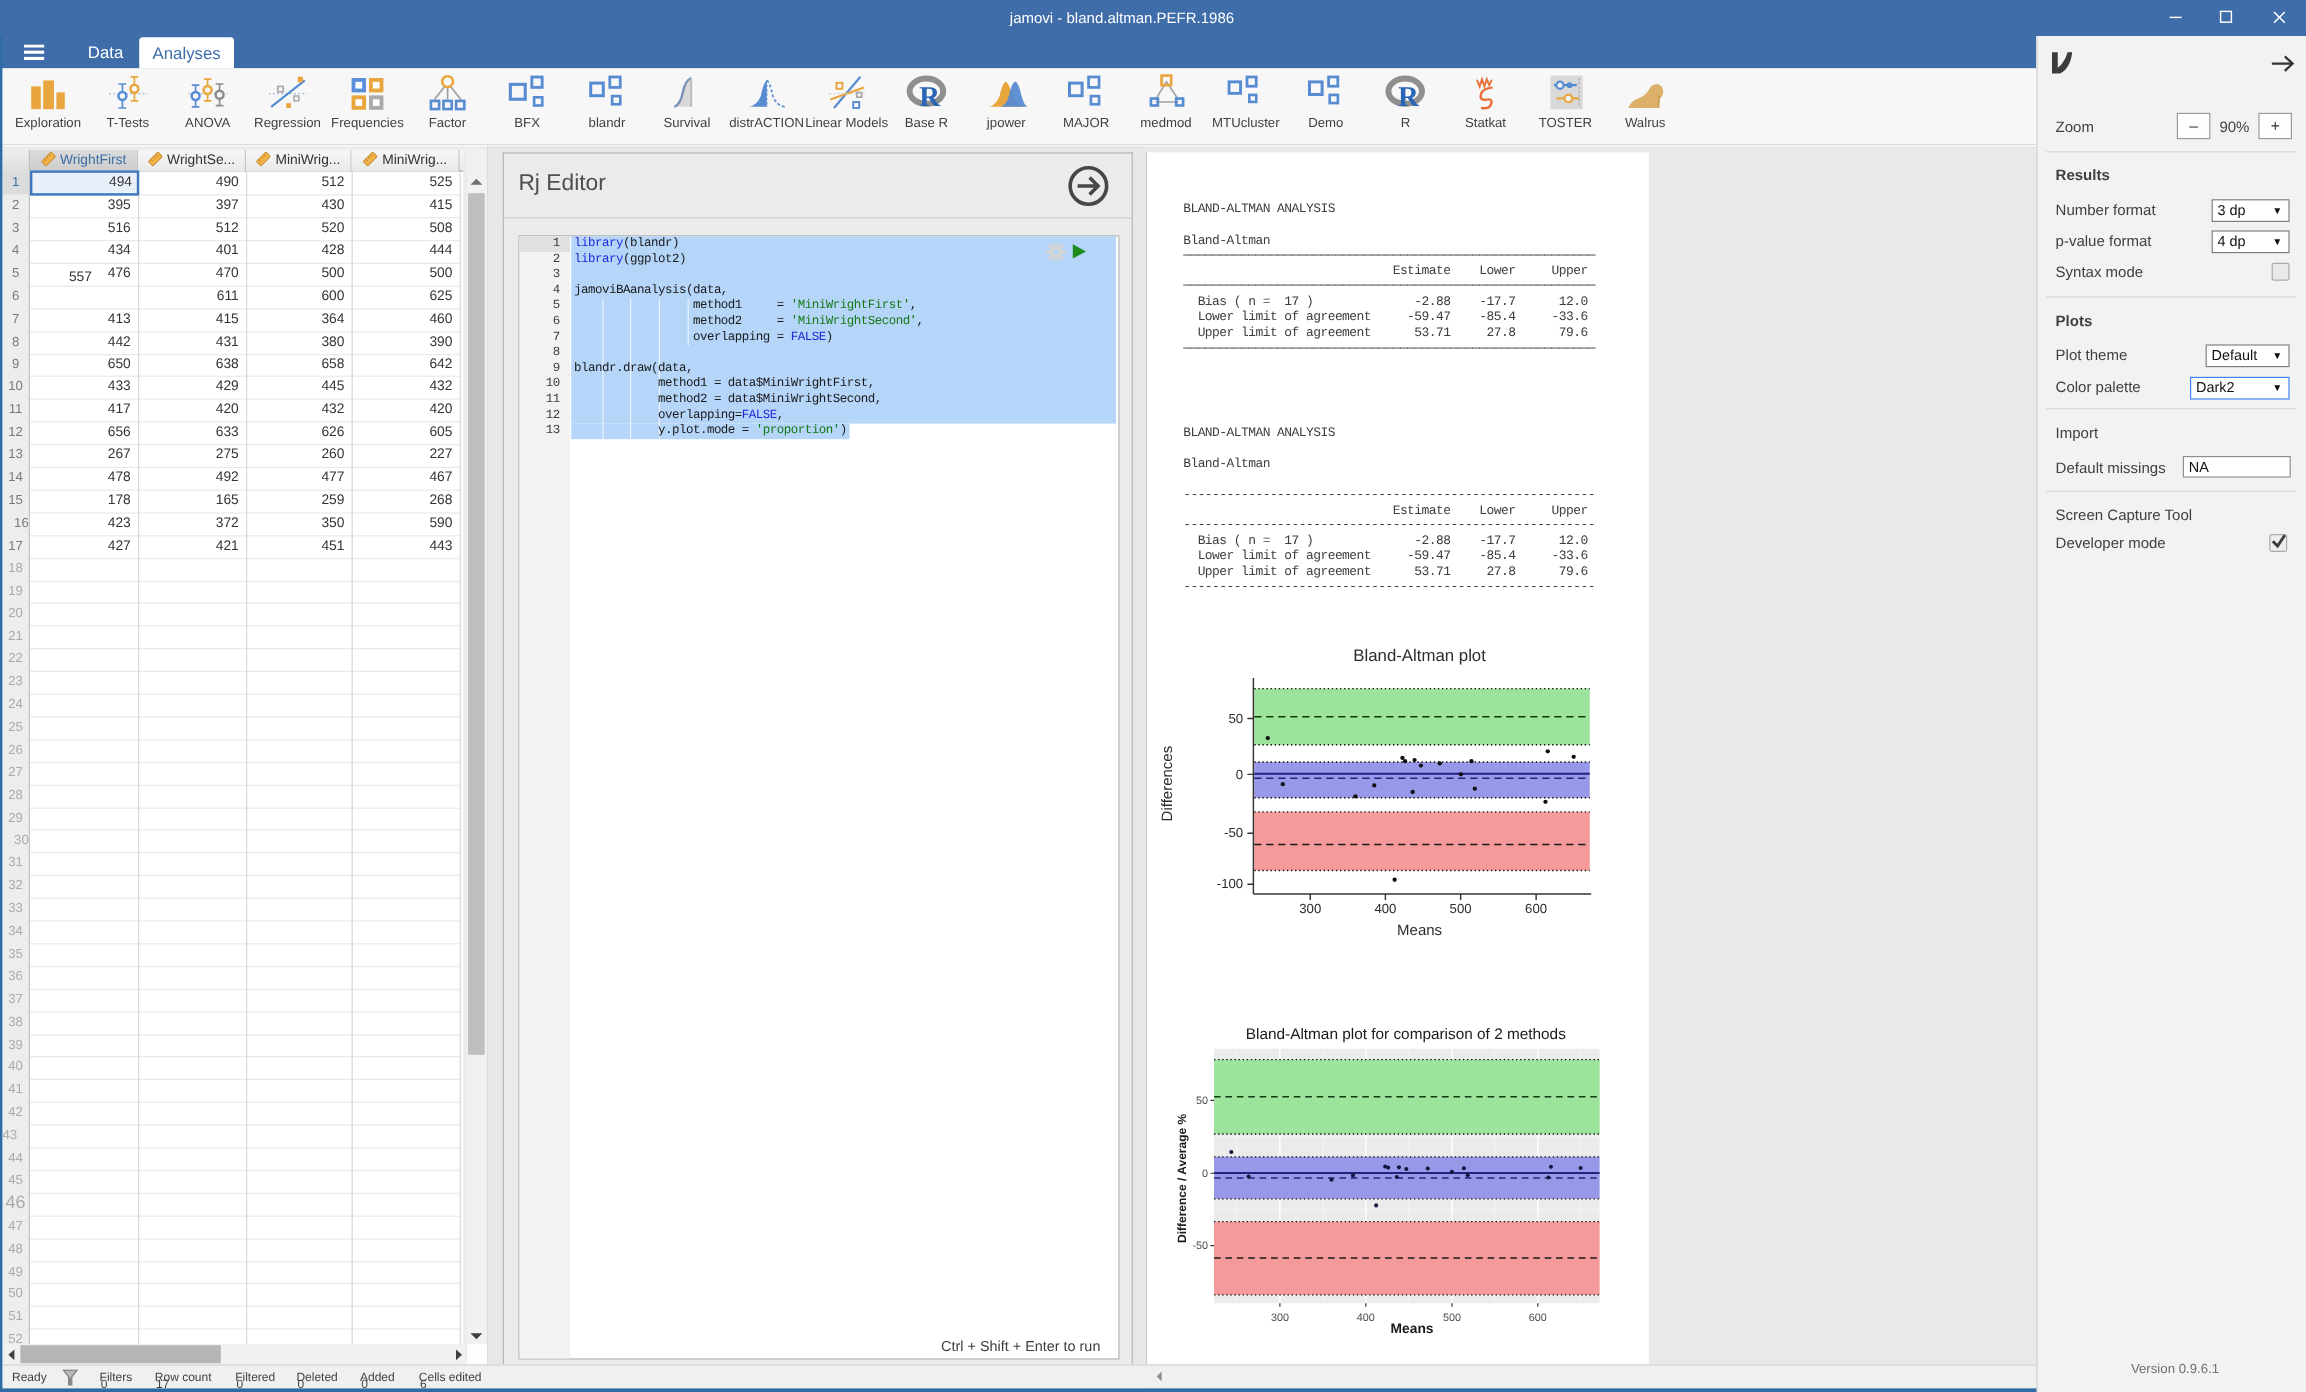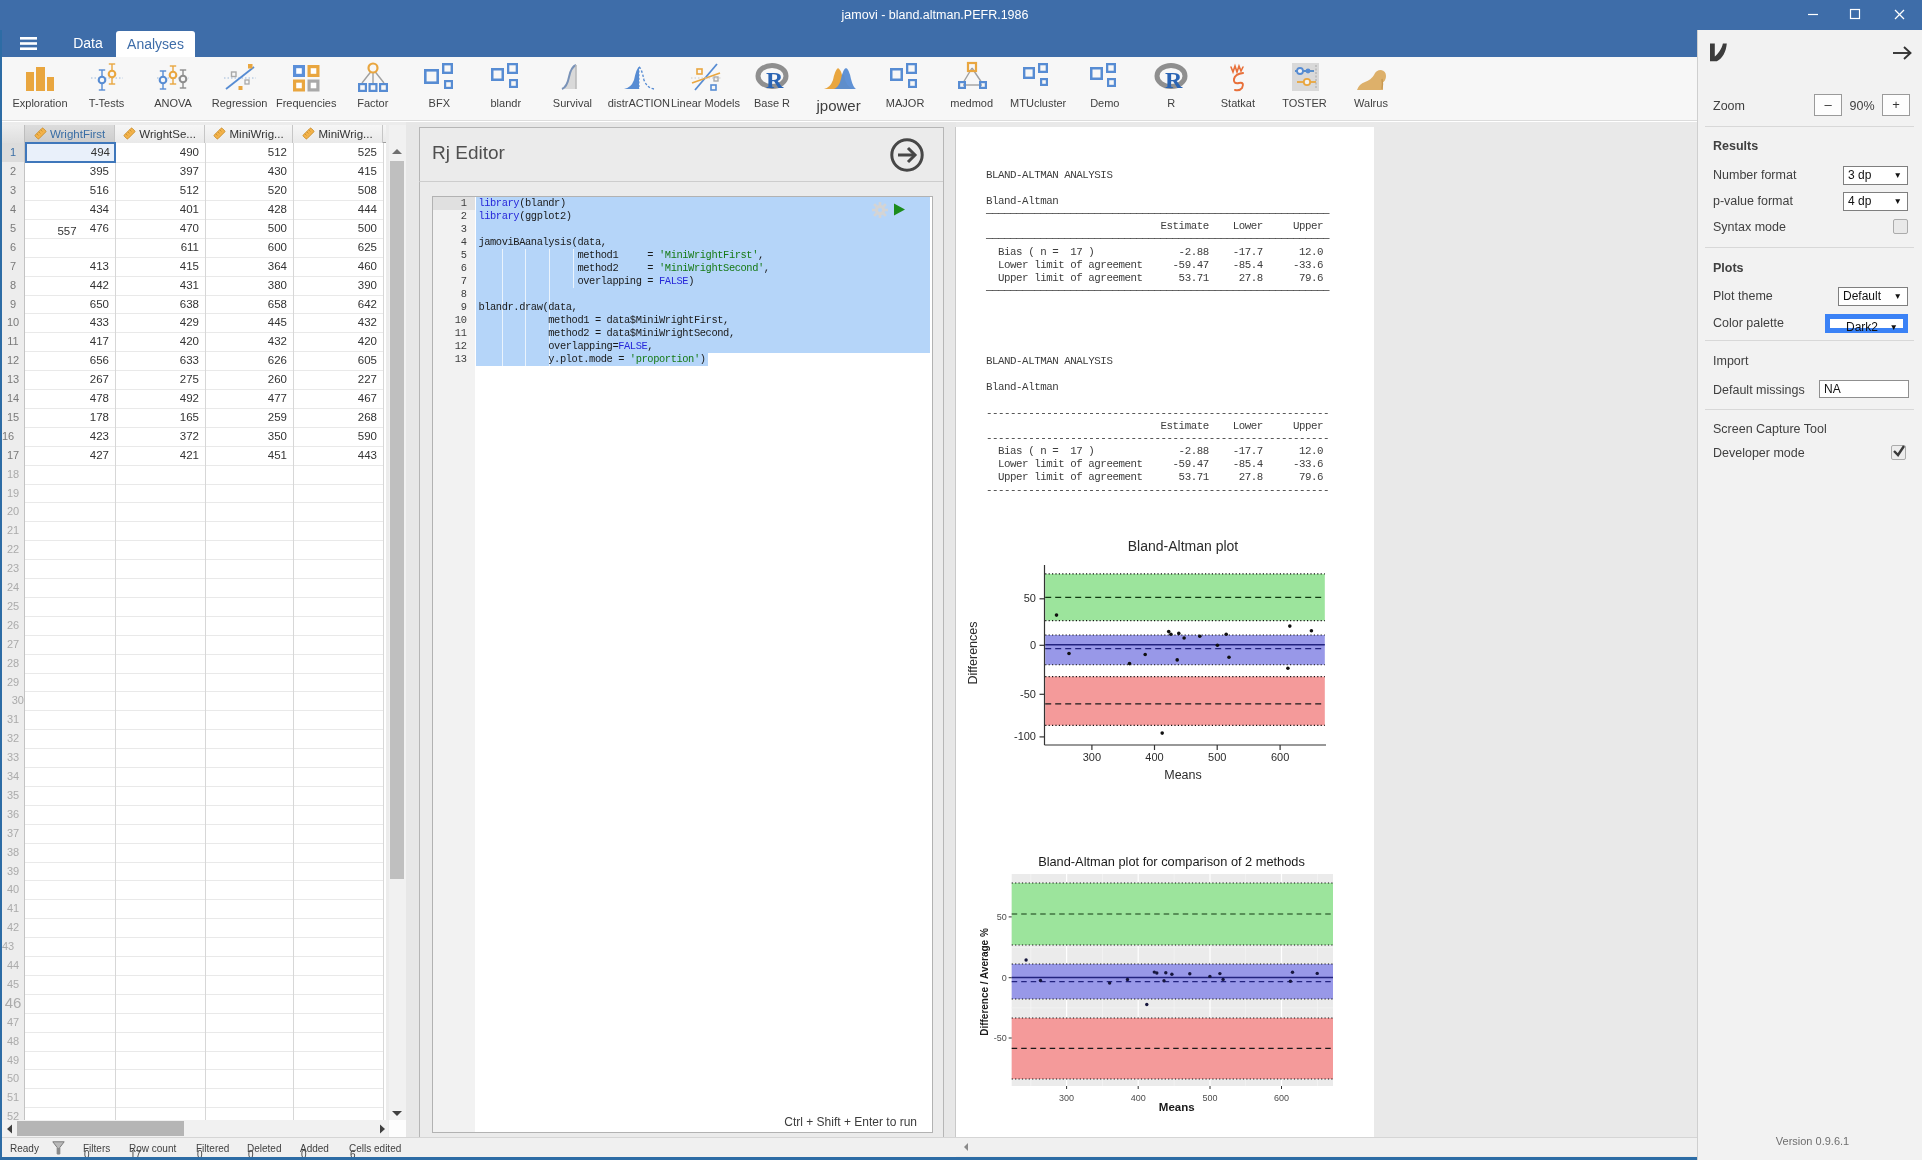--- a/index.html
+++ b/index.html
@@ -151,7 +151,7 @@
       <path d="M2 28 Q8 27 11 19 Q13 9 16 7 Q19 9 20 14 L22 14 Q24 27 32 28 Z" fill="#e9a63f"></path>
       <path d="M12 28 Q17 26 19 18 Q21 8 24 7 Q27 8 29 18 Q31 26 34 28 Z" fill="#578cd3" fill-opacity="0.95"></path>
     </svg>
-    <div style="font-size:15px;color:#3f3f3f;margin-top:2px;white-space:nowrap">jpower</div>
+    <div style="font-size:11px;color:#3f3f3f;margin-top:2px;white-space:nowrap">jpower</div>
   </div>
 <div class="abs" style="left:860.1px;top:61px;width:90px;height:56px;text-align:center">
     <svg width="34" height="34" viewBox="0 0 34 34" style="display:block;margin:0 auto">

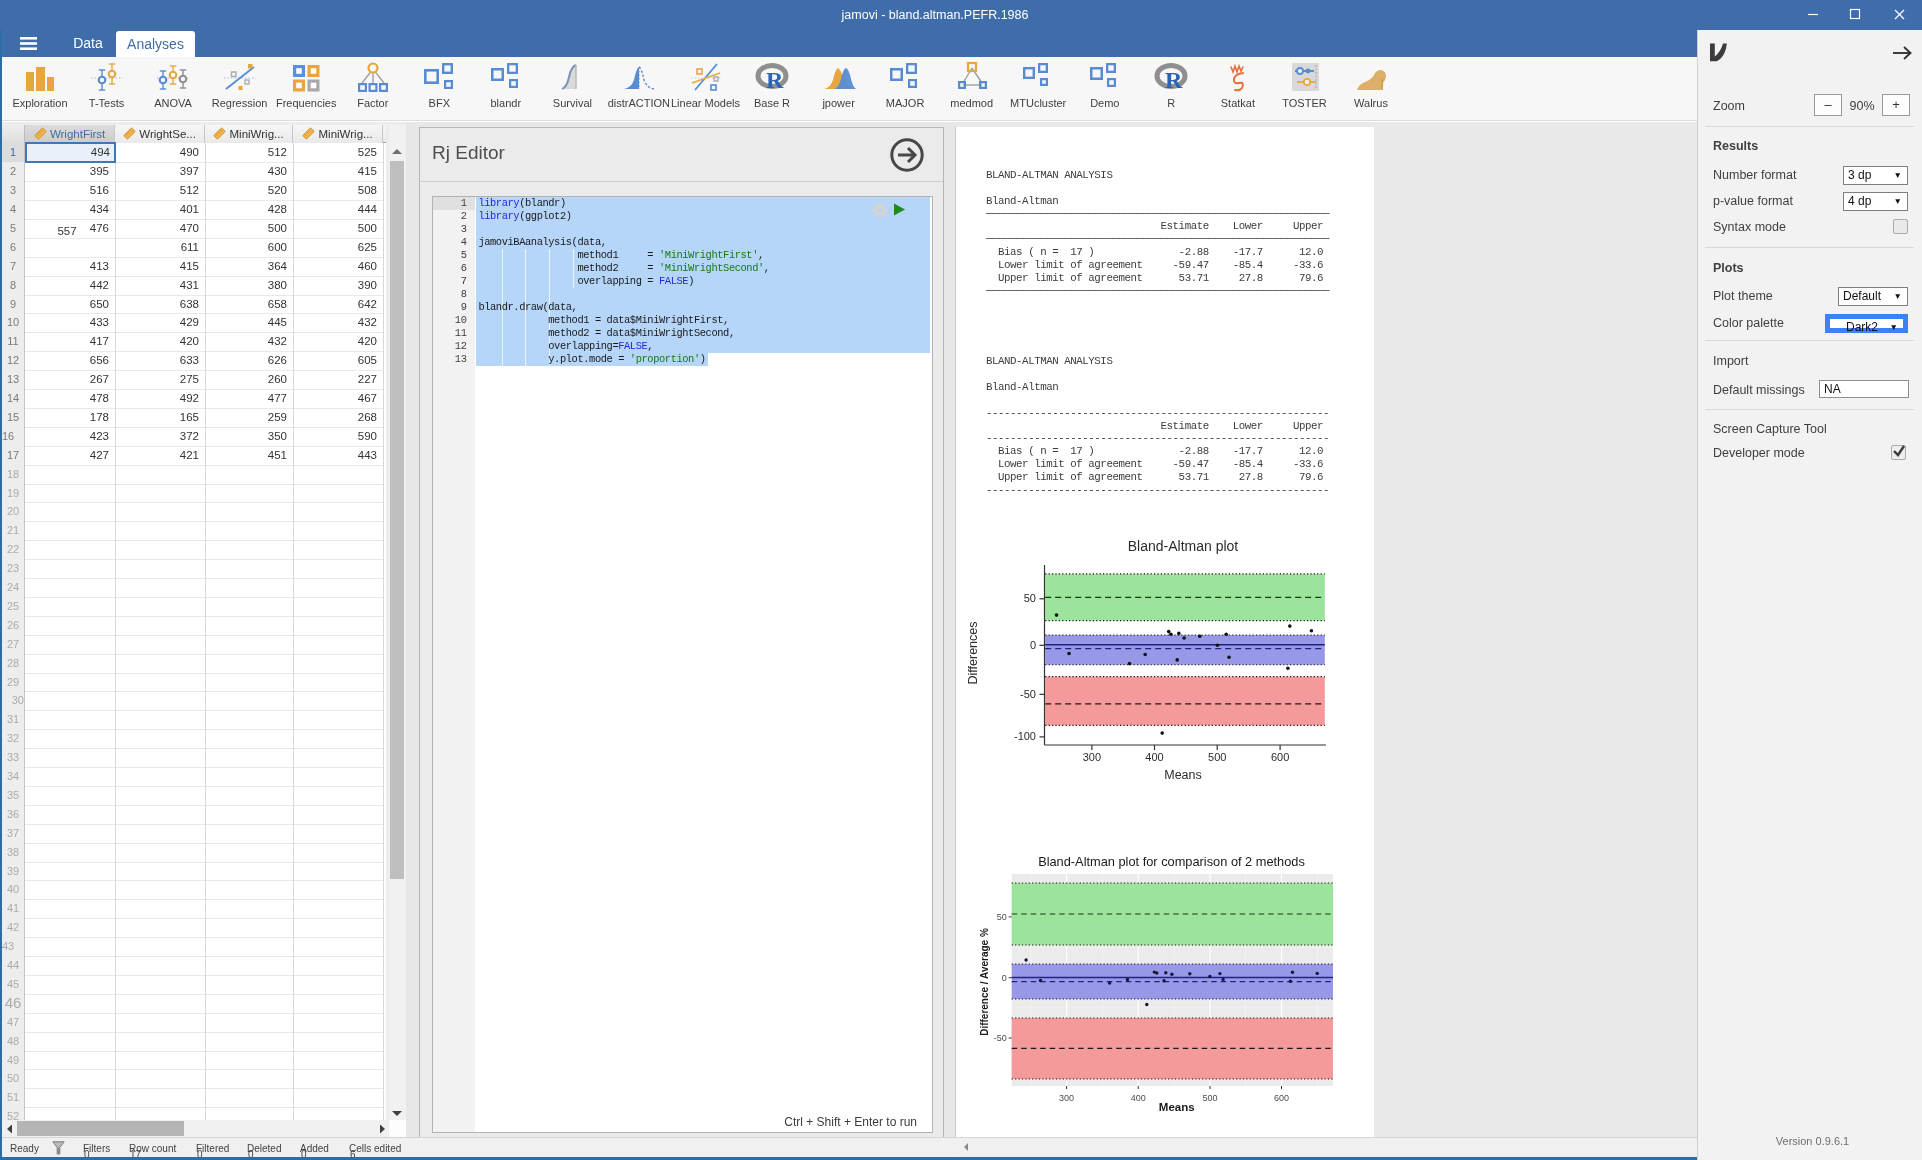--- a/index.html
+++ b/index.html
@@ -685,7 +685,7 @@
 <div class="abs" style="left:1713px;top:289px;font-size:12.5px;color:#404040;white-space:nowrap">Plot theme</div>
 <div class="abs" style="left:1838px;top:287px;width:70px;height:19px;background:#fff;border:1px solid #7f7f7f;font-size:12px;color:#111;line-height:17px;padding-left:4px">Default<span style="position:absolute;right:5px;top:0;font-size:8.5px;color:#111;line-height:17px">▼</span></div>
 <div class="abs" style="left:1713px;top:316px;font-size:12.5px;color:#404040;white-space:nowrap">Color palette</div>
-<div class="abs" style="left:1825px;top:314px;width:83px;height:19px;background:#fff;border:5px solid #3b82f6;font-size:12px;color:#111;line-height:17px;padding-left:16px">Dark2<span style="position:absolute;right:5px;top:0;font-size:8.5px;color:#111;line-height:17px">▼</span></div>
+<div class="abs" style="left:1825px;top:314px;width:83px;height:19px;background:#fff;border:1px solid #3b82f6;font-size:12px;color:#111;line-height:17px;padding-left:4px">Dark2<span style="position:absolute;right:5px;top:0;font-size:8.5px;color:#111;line-height:17px">▼</span></div>
 <div class="abs" style="left:1705px;top:340px;width:209px;height:1px;background:#d8d8d8"></div>
 <div class="abs" style="left:1713px;top:354px;font-size:12.5px;color:#404040;font-weight:normal;white-space:nowrap">Import</div>
 <div class="abs" style="left:1713px;top:383px;font-size:12.5px;color:#404040;white-space:nowrap">Default missings</div>

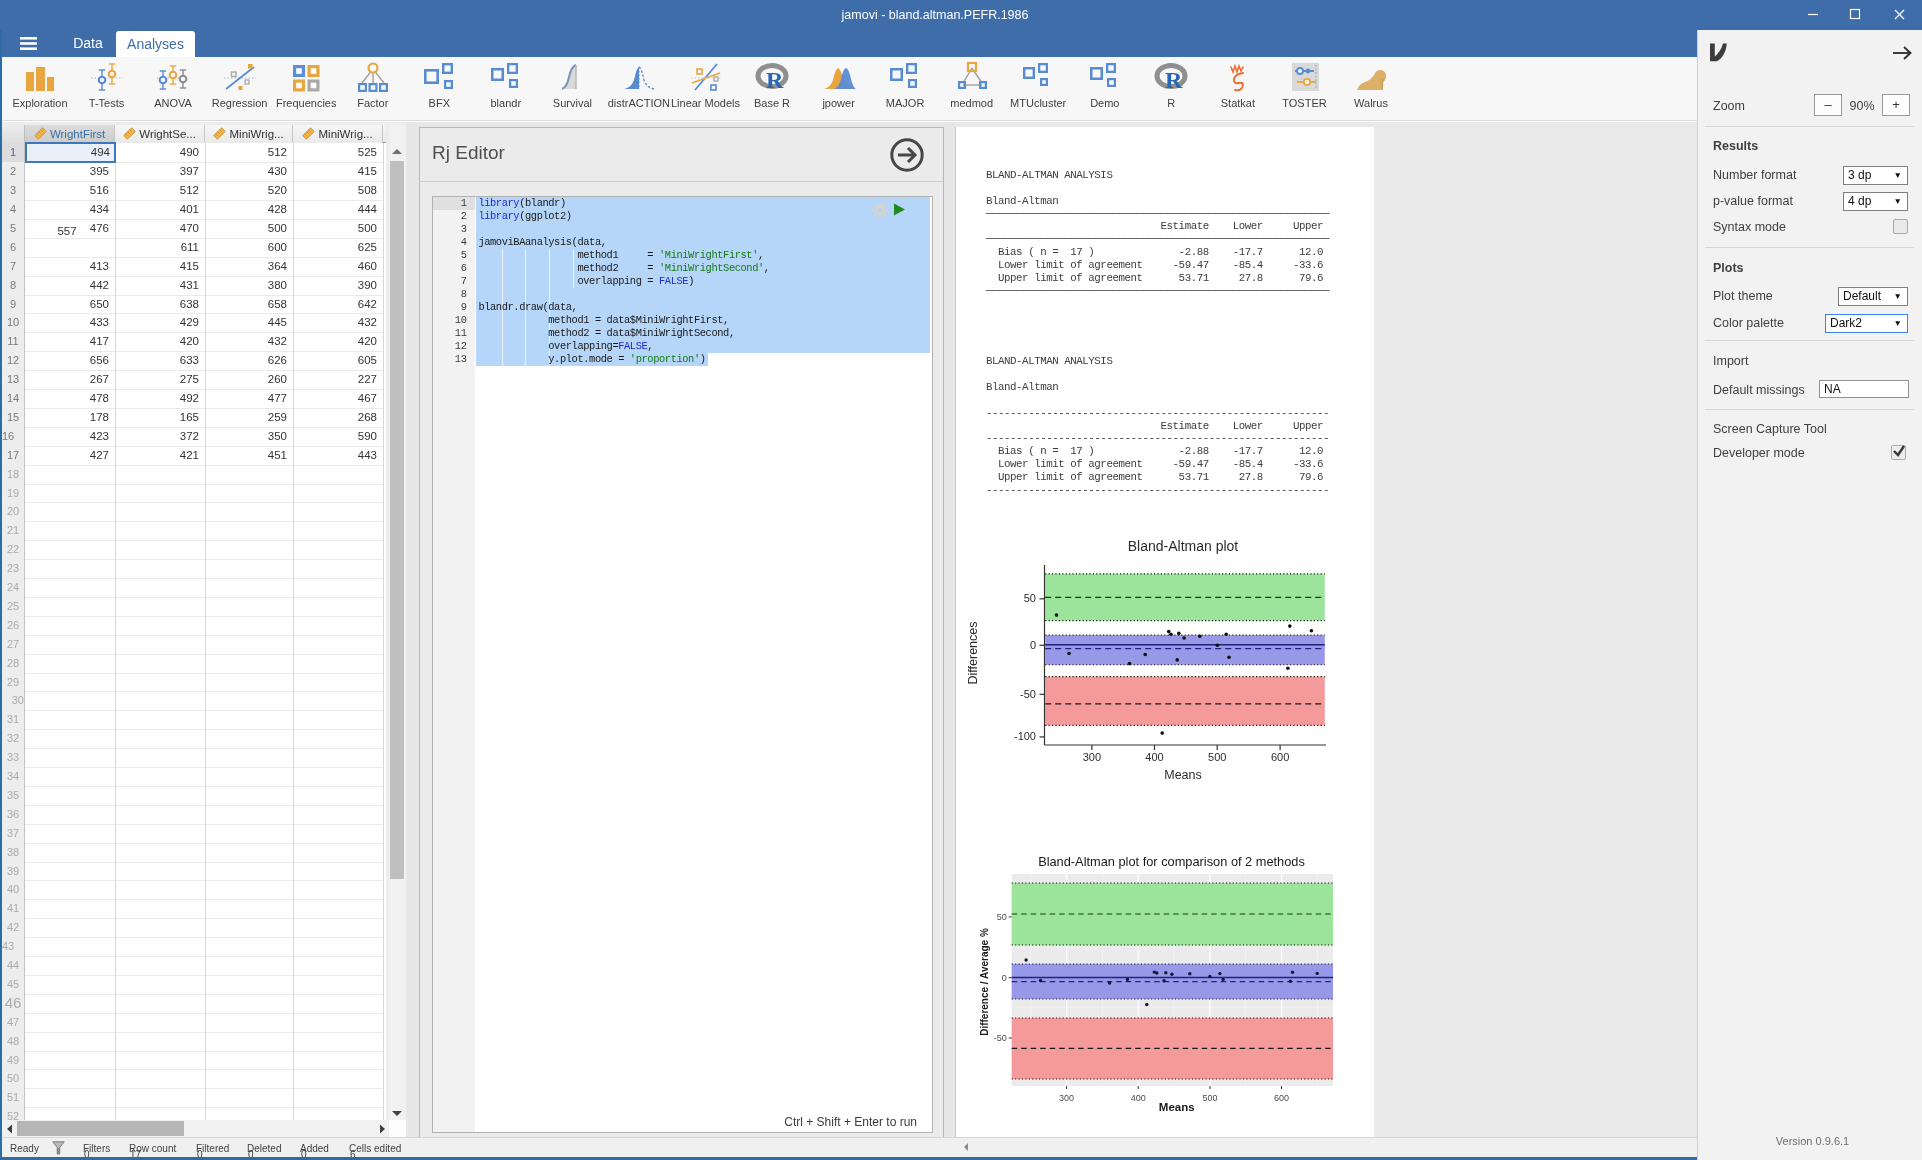--- a/index.html
+++ b/index.html
@@ -288,7 +288,7 @@
 <div class="abs" style="left:25px;top:407.9px;width:358px;height:1px;background:#e9e9e9"></div>
 <div class="abs" style="left:2px;top:407.9px;width:22px;height:18.9px;text-align:center;line-height:18.9px;font-size:11px;color:#7a7a7a">15</div>
 <div class="abs" style="left:25px;top:426.8px;width:358px;height:1px;background:#e9e9e9"></div>
-<div class="abs" style="left:2px;top:426.8px;width:22px;height:18.9px;text-align:left;line-height:18.9px;font-size:11px;color:#7a7a7a">16</div>
+<div class="abs" style="left:2px;top:426.8px;width:22px;height:18.9px;text-align:right;line-height:18.9px;font-size:11px;color:#7a7a7a">16</div>
 <div class="abs" style="left:25px;top:445.7px;width:358px;height:1px;background:#e9e9e9"></div>
 <div class="abs" style="left:2px;top:445.7px;width:22px;height:18.9px;text-align:center;line-height:18.9px;font-size:11px;color:#7a7a7a">17</div>
 <div class="abs" style="left:25px;top:464.6px;width:358px;height:1px;background:#e9e9e9"></div>

